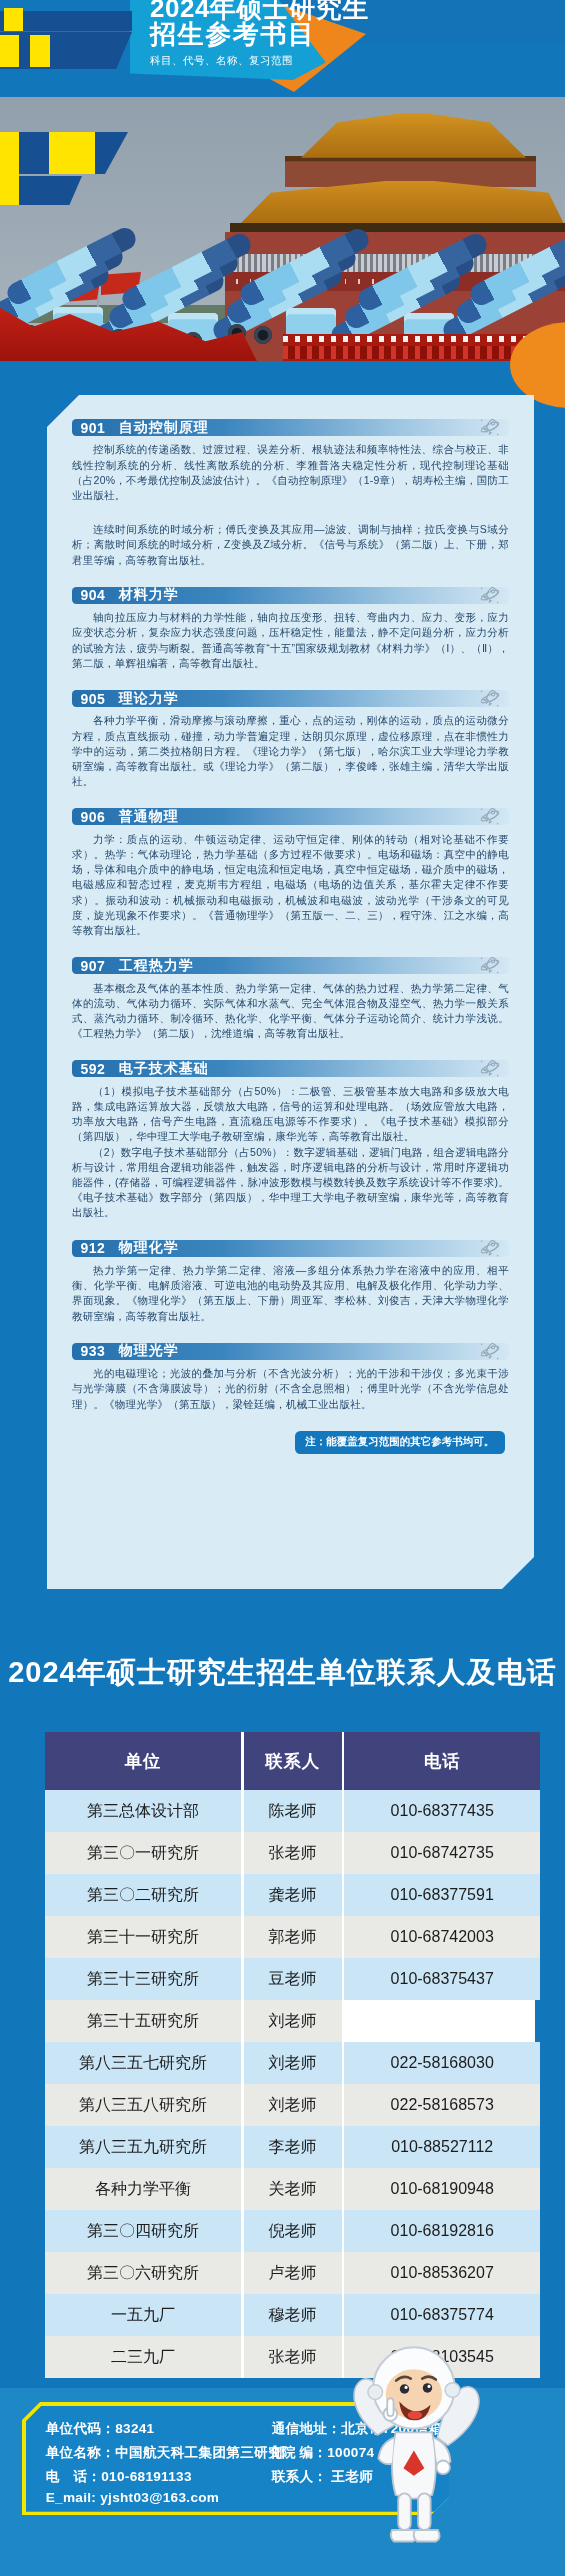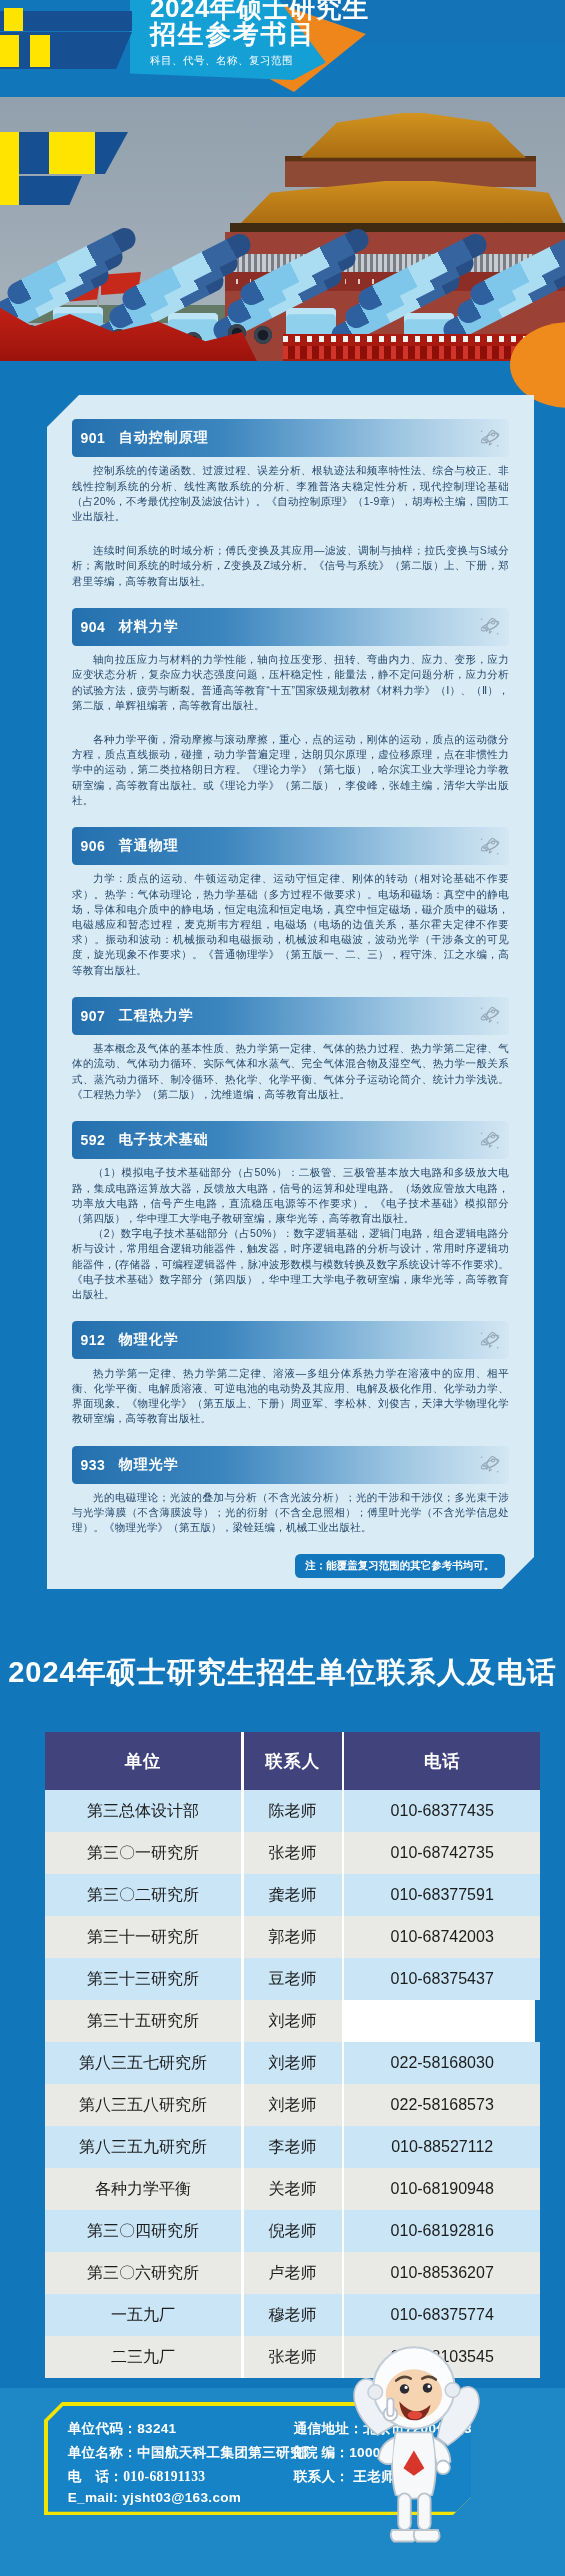--- a/index.html
+++ b/index.html
@@ -60,7 +60,7 @@
     clip-path:polygon(32px 0,100% 0,100% calc(100% - 32px),calc(100% - 32px) 100%,0 100%,0 32px);
     box-sizing:border-box;padding:24px 25px 12.6px 25px;overflow:hidden;}
   .course{margin-bottom:19px;}
-  .course-hd{position:relative;height:38px;border-radius:4.2px;display:flex;align-items:center;
+  .course-hd{position:relative;height:17px;border-radius:4.2px;display:flex;align-items:center;
     background:linear-gradient(90deg,#2470ae 0%,#3c86bf 35%,#9ec6e2 75%,#d3e7f3 100%);
     color:#fff;font-weight:bold;font-size:14px;padding:0 8.4px;}
   .course-code{letter-spacing:0.5px;}

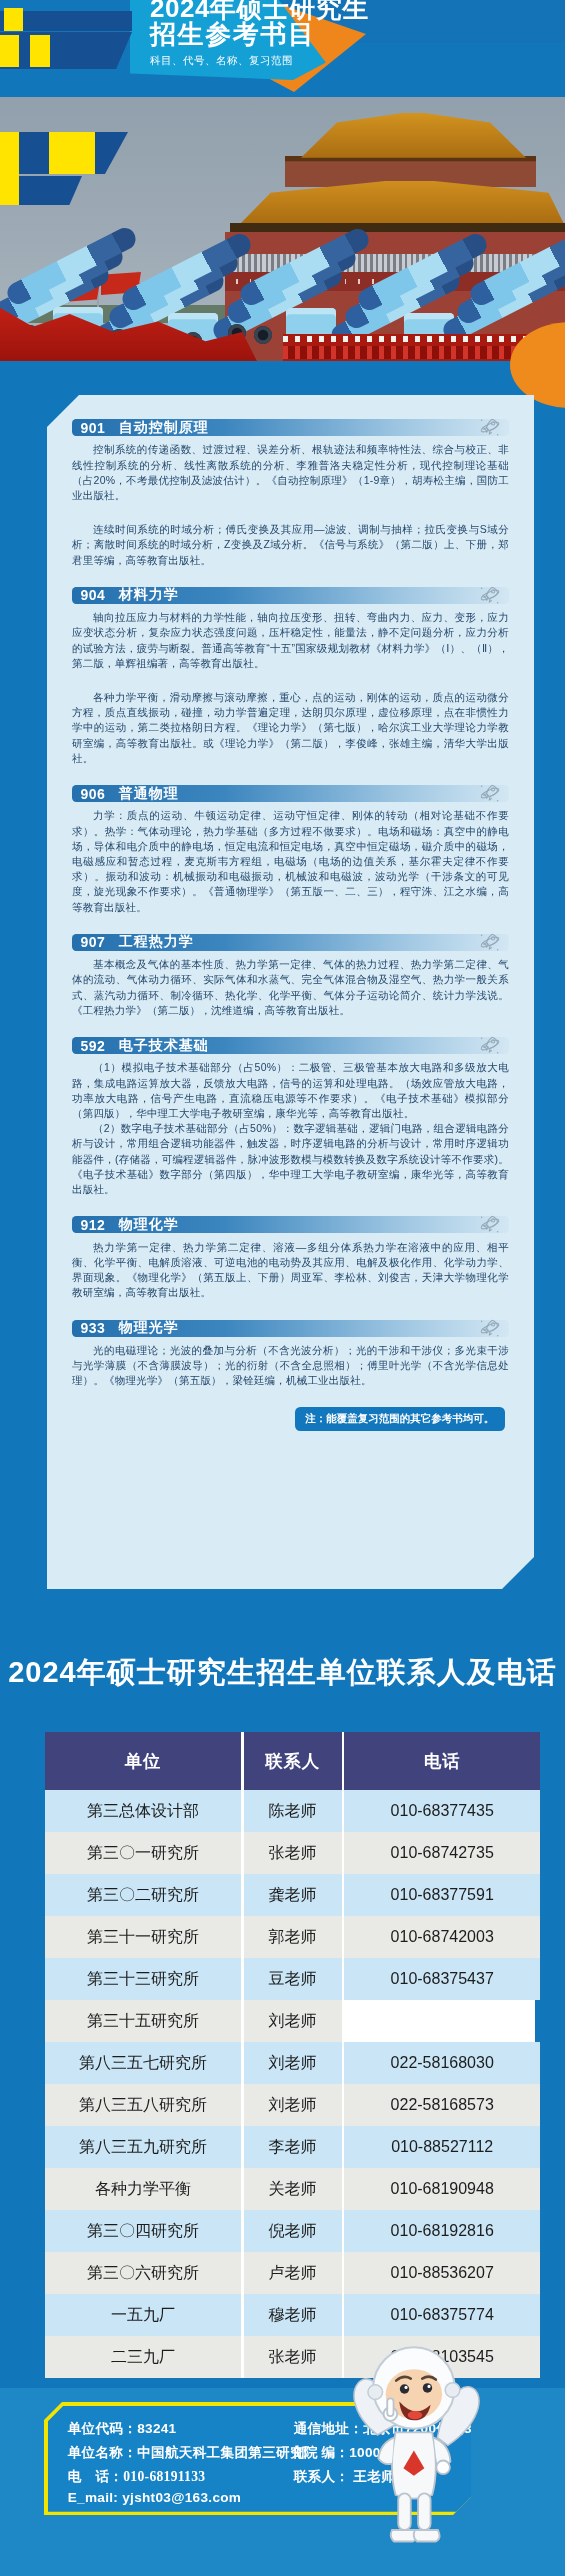--- a/index.html
+++ b/index.html
@@ -235,6 +235,23 @@
   </div>
 
   <div class="course">
+    <div class="course-hd">
+      <span class="course-code">905</span>
+      <span class="course-name">理论力学</span>
+      <svg class="rocket" viewBox="0 0 48 48">
+        <g stroke="#8fa3b3" fill="none" stroke-width="2.2" stroke-linejoin="round" stroke-linecap="round">
+          <path d="M29 7c6 1.5 10 5.5 12 11.5-4 6-10 10-17.5 12l-6-6C19.5 17 23.5 11 29 7z"></path>
+          <circle cx="31.5" cy="15.5" r="3.4"></circle>
+          <path d="M18.5 24.5l-7.5 2.5 5.5 1.5 1.5 5.5 2.5-7.5"></path>
+          <path d="M25 31l-1.5 7 4.5-3.5"></path>
+          <ellipse cx="25" cy="23" rx="20" ry="6.5" transform="rotate(-24 25 23)"></ellipse>
+        </g>
+        <g fill="#8fa3b3">
+              <circle cx="7.5" cy="9" r="1.6"></circle>
+              <circle cx="41" cy="39" r="1.6"></circle>
+            </g>
+      </svg>
+    </div>
     <div class="course-body">
           <p class="course-par">各种力学平衡，滑动摩擦与滚动摩擦，重心，点的运动，刚体的运动，质点的运动微分方程，质点直线振动，碰撞，动力学普遍定理，达朗贝尔原理，虚位移原理，点在非惯性力学中的运动，第二类拉格朗日方程。《理论力学》（第七版），哈尔滨工业大学理论力学教研室编，高等教育出版社。或《理论力学》（第二版），李俊峰，张雄主编，清华大学出版社。</p>
         </div>

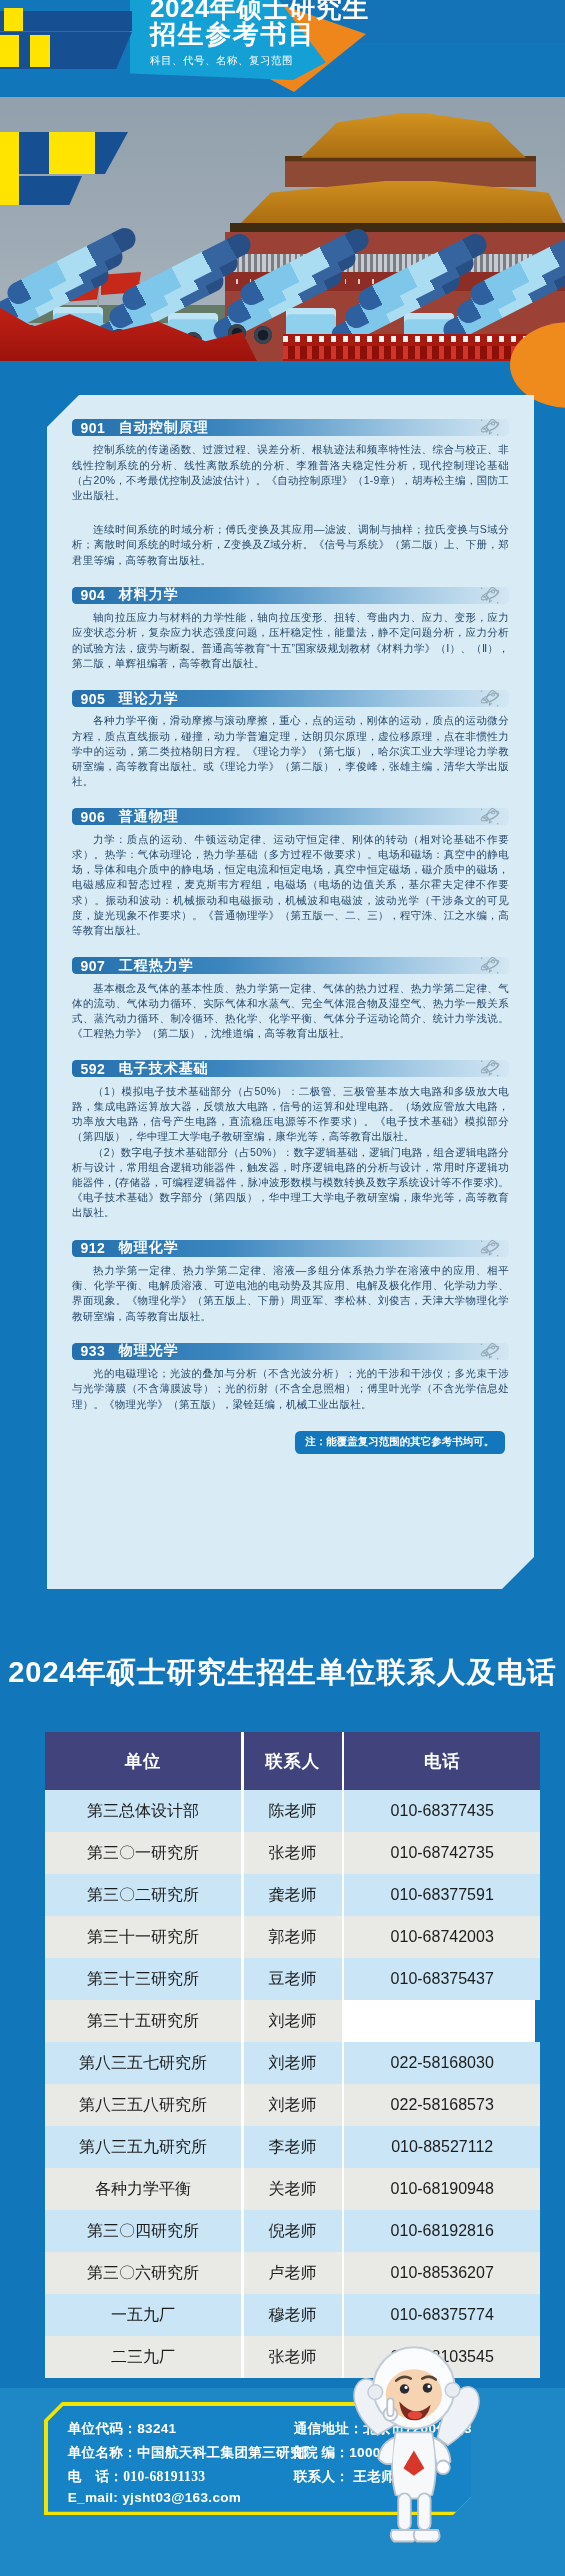--- a/index.html
+++ b/index.html
@@ -82,7 +82,7 @@
   .tbody-row:nth-child(odd) .tcell{background:#c9e5f6;}
   
   .bottom-band{position:absolute;left:0;top:2388px;width:565px;height:188px;background:#1e87c5;}
-  .footer-card{position:absolute;left:44px;top:2402px;width:427px;height:113px;background:#f2e500;
+  .footer-card{position:absolute;left:22px;top:2402px;width:427px;height:113px;background:#f2e500;
     clip-path:polygon(18px 0,100% 0,100% calc(100% - 18px),calc(100% - 18px) 100%,0 100%,0 18px);}
   .footer-inner{position:absolute;left:3.7px;top:3.7px;width:516px;height:106px;background:#1583c6;
     clip-path:polygon(15.7px 0,100% 0,100% calc(100% - 15.7px),calc(100% - 15.7px) 100%,0 100%,0 15.7px);}

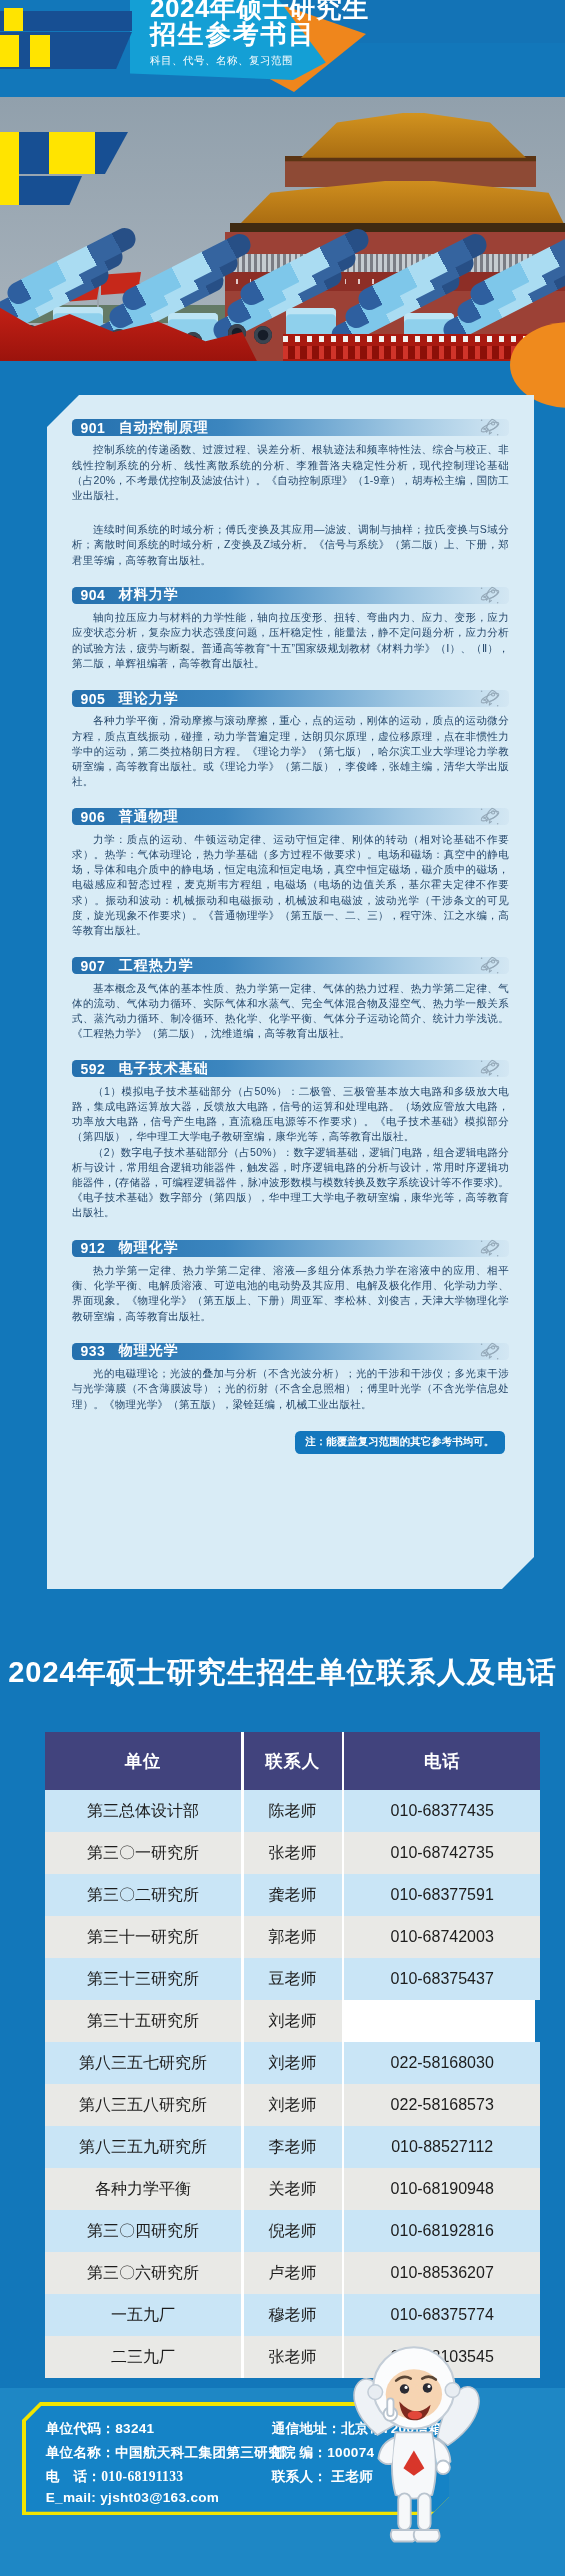--- a/index.html
+++ b/index.html
@@ -475,7 +475,7 @@
   <div class="footer-inner">
     <div class="f-line" style="left:20px;top:14.7px;">单位代码：83241</div>
     <div class="f-line" style="left:20px;top:38px;">单位名称：中国航天科工集团第三研究院</div>
-    <div class="f-line" style="left:20px;top:62px;font-family:Liberation Serif, serif;">电　话：010-68191133</div>
+    <div class="f-line" style="left:20px;top:62px;">电　话：010-68191133</div>
     <div class="f-line" style="left:20px;top:84px;">E_mail: yjsht03@163.com</div>
     <div class="f-line" style="left:246px;top:14.7px;">通信地址：北京市7200信箱3分箱</div>
     <div class="f-line" style="left:246px;top:38px;">邮　编：100074</div>

